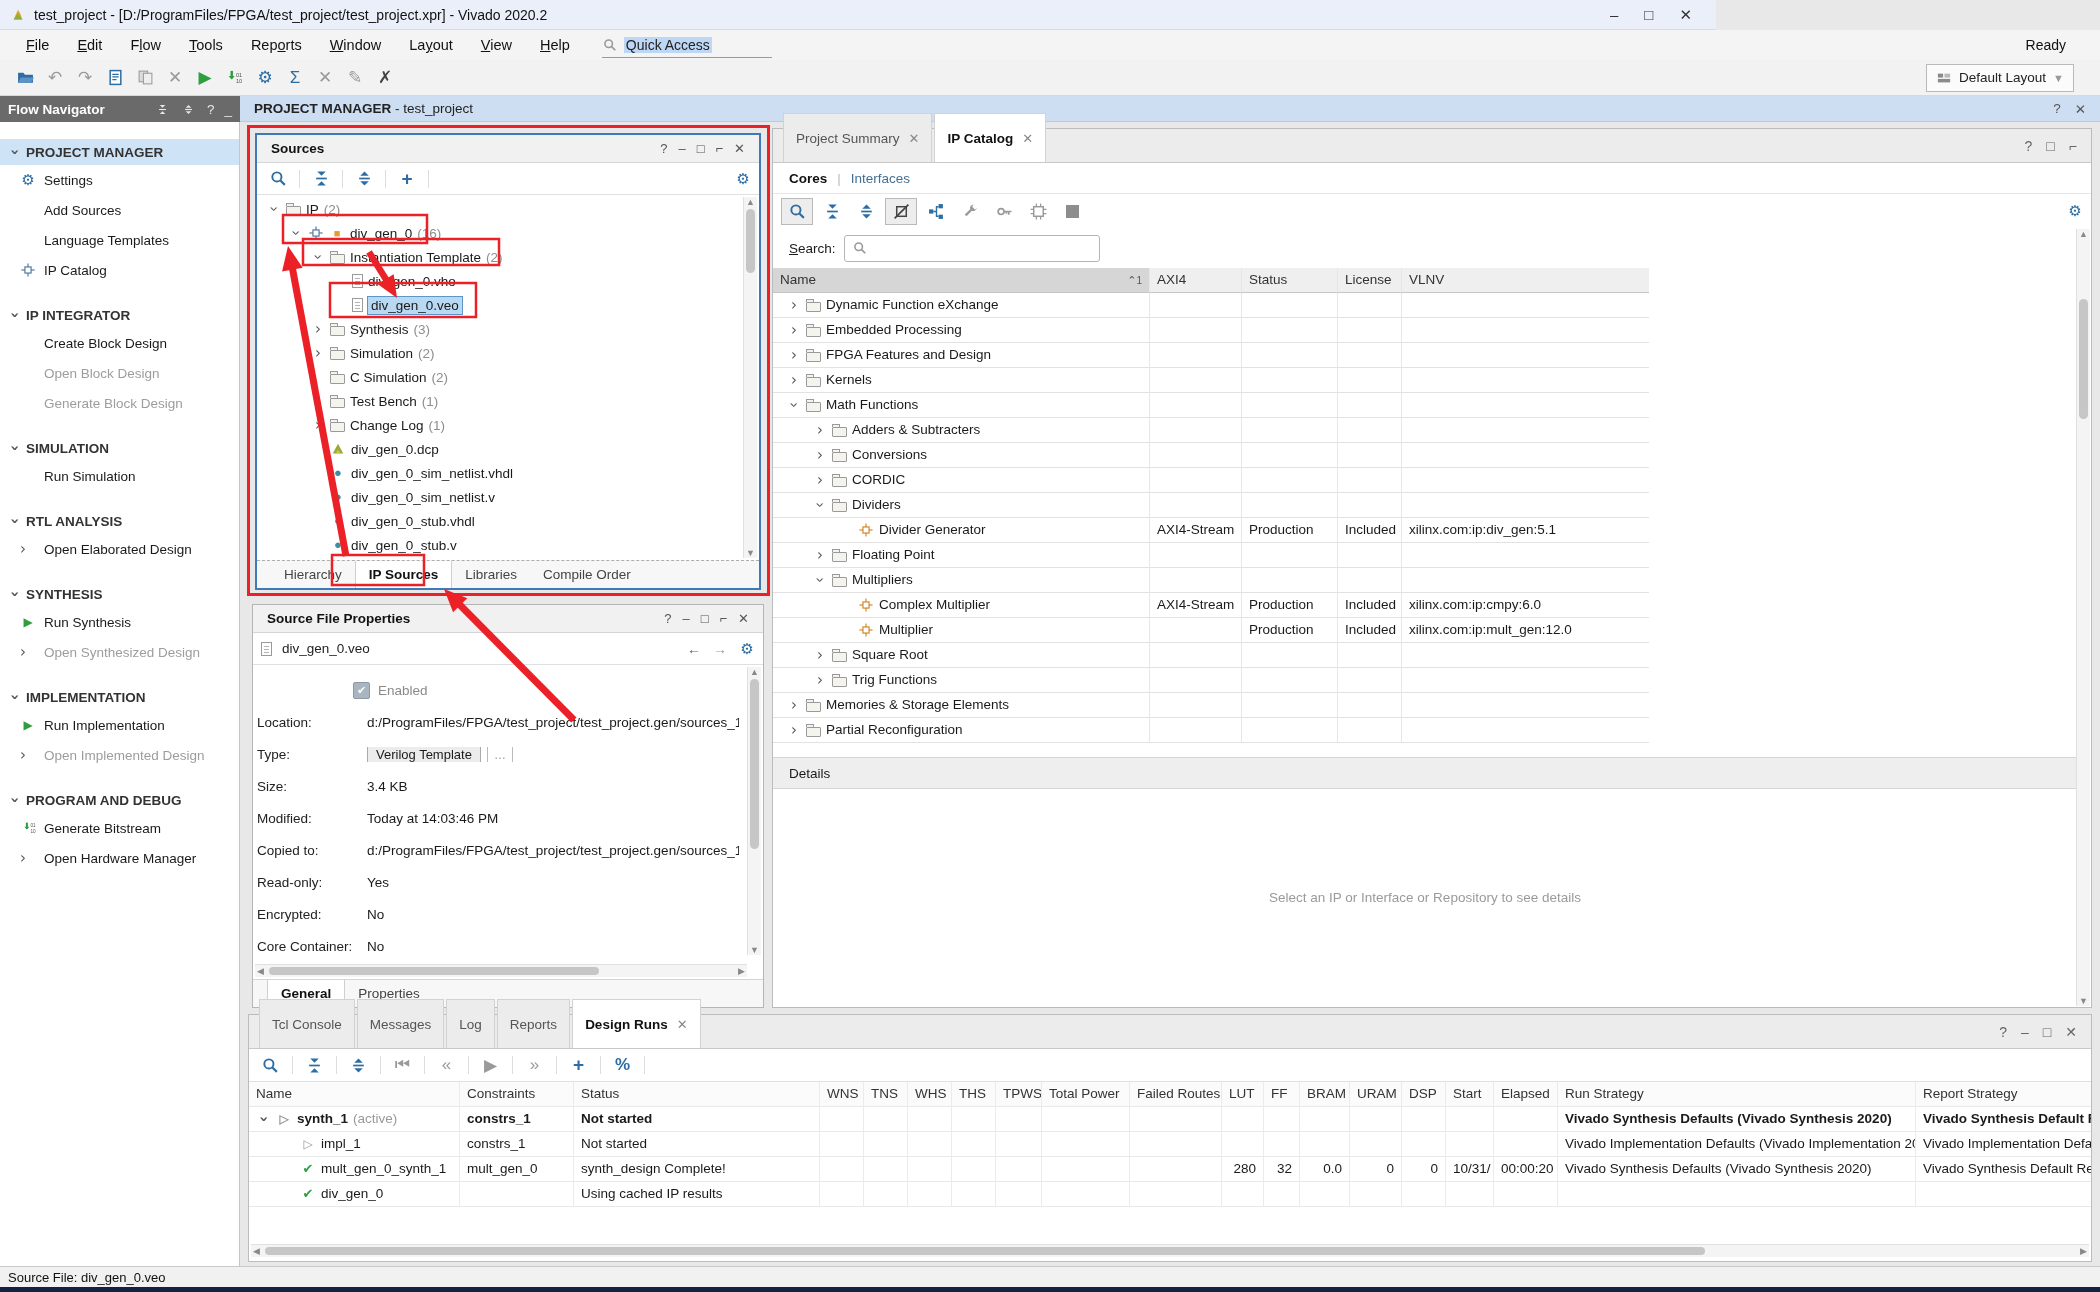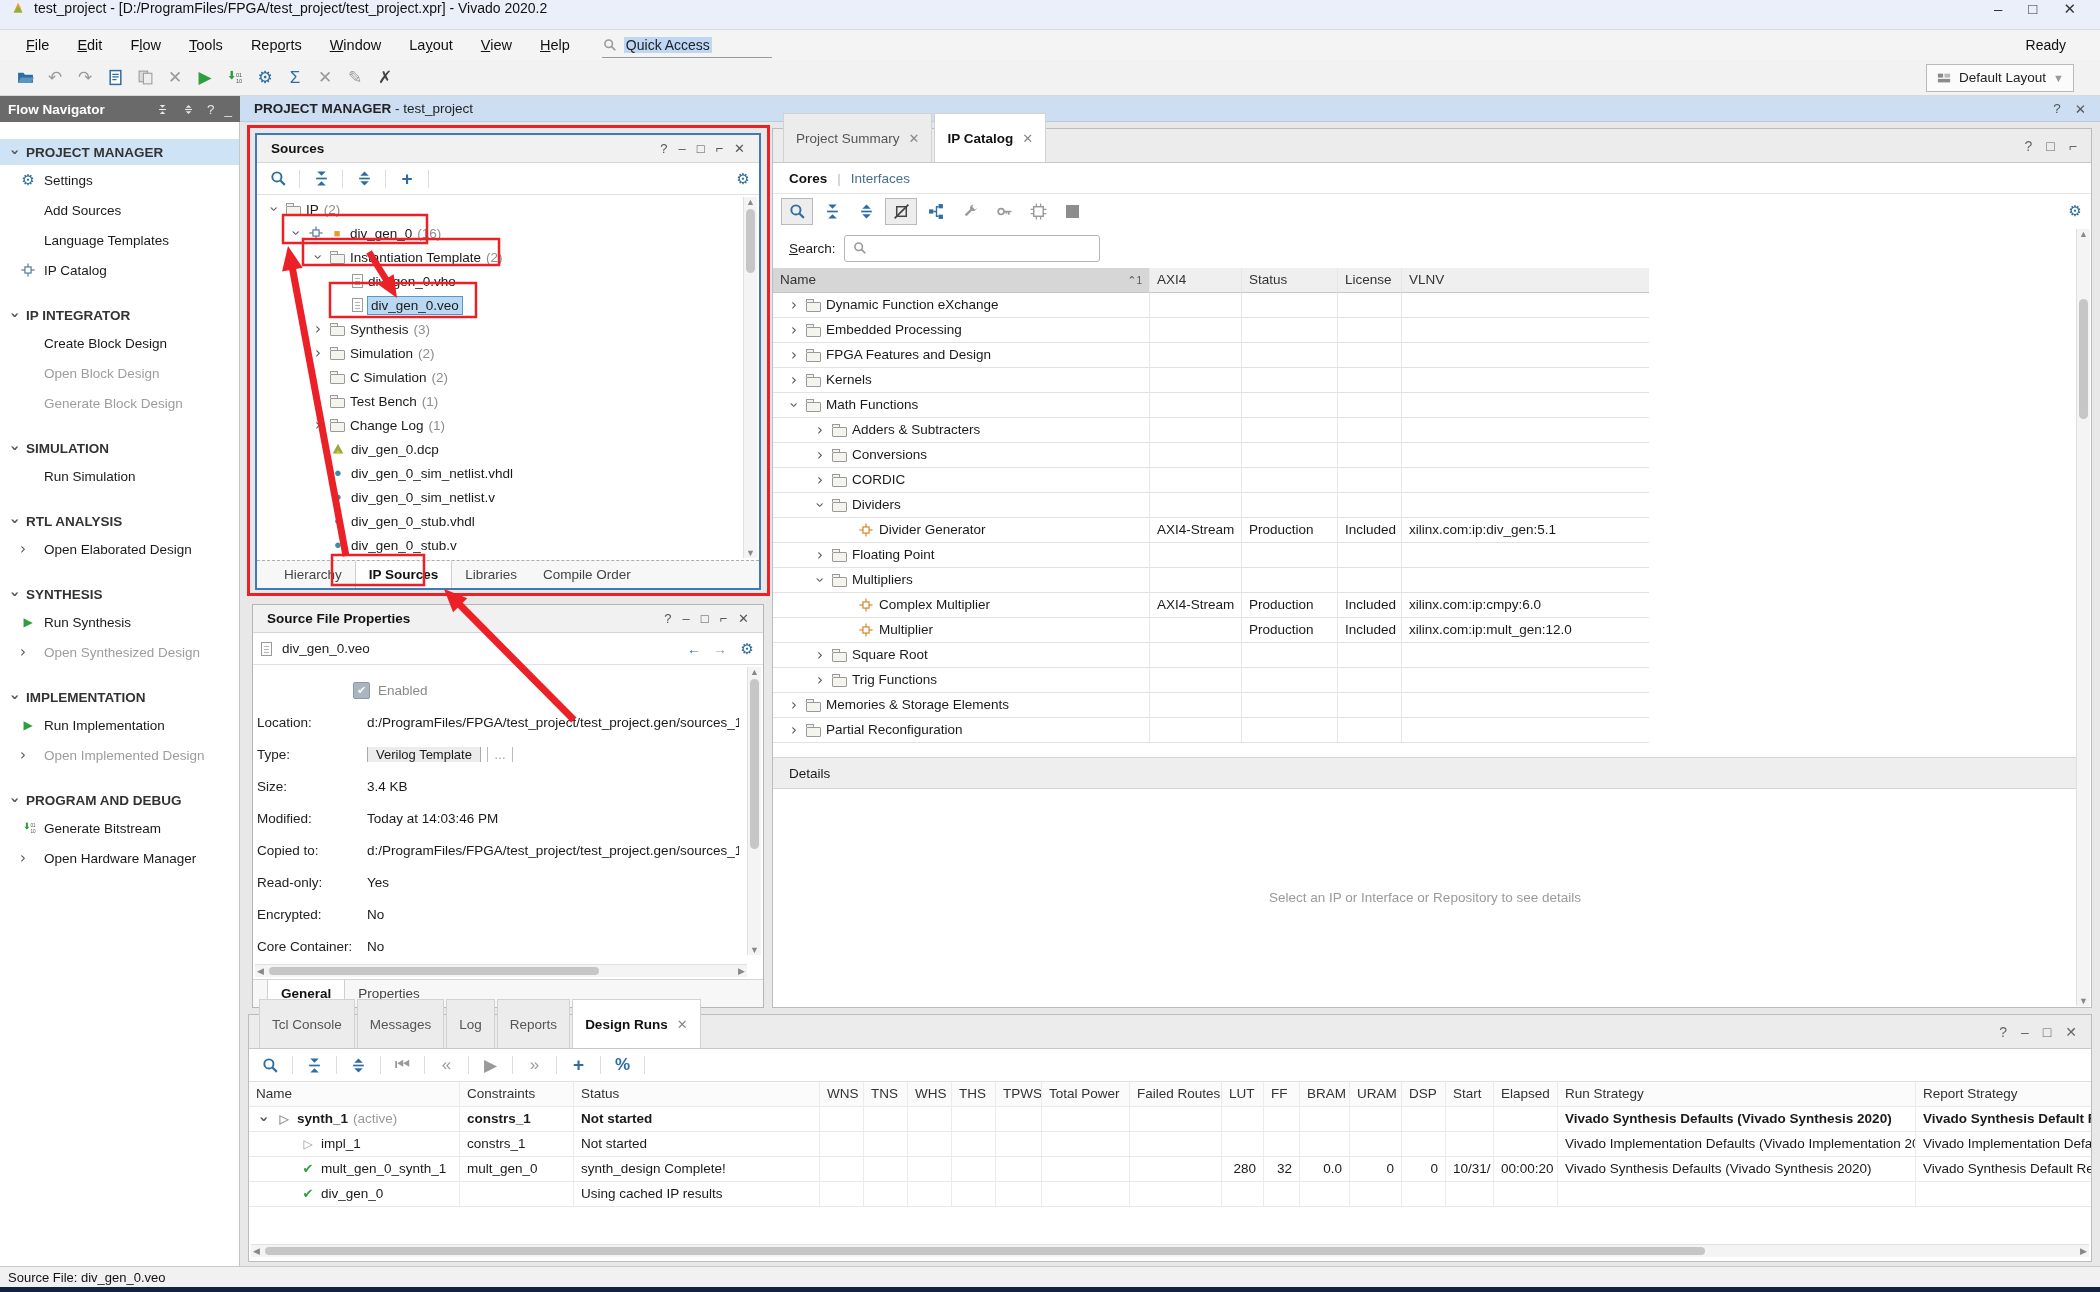--- a/index.html
+++ b/index.html
@@ -7,7 +7,7 @@
 font-family:"Liberation Sans",sans-serif;font-size:14px;color:#1a1a1a;-webkit-font-smoothing:antialiased}
 u{text-decoration:underline}
 
-.titlebar{position:absolute;left:0;top:0;width:2100px;height:30px;background:#eaeff9;border-bottom:1px solid #d7dbe4;display:flex;align-items:flex-start;padding:0 10px;box-sizing:border-box;gap:8px}
+.titlebar{position:absolute;left:0;top:0;width:1716px;height:30px;background:#eaeff9;border-bottom:1px solid #d7dbe4;display:flex;align-items:center;padding:0 10px;box-sizing:border-box;gap:8px}
 .titlebar .ttl{font-size:14px;color:#111}
 .win-controls{margin-left:auto;display:flex;gap:26px;color:#333;font-size:15px;padding-right:14px}
 .win-controls span{cursor:default}

